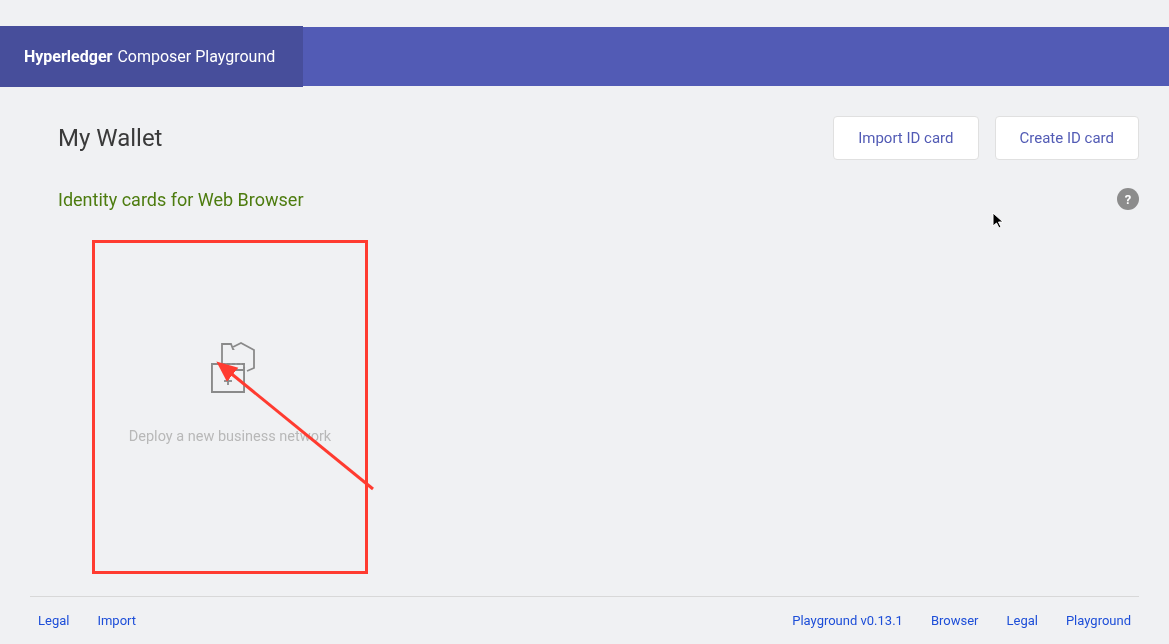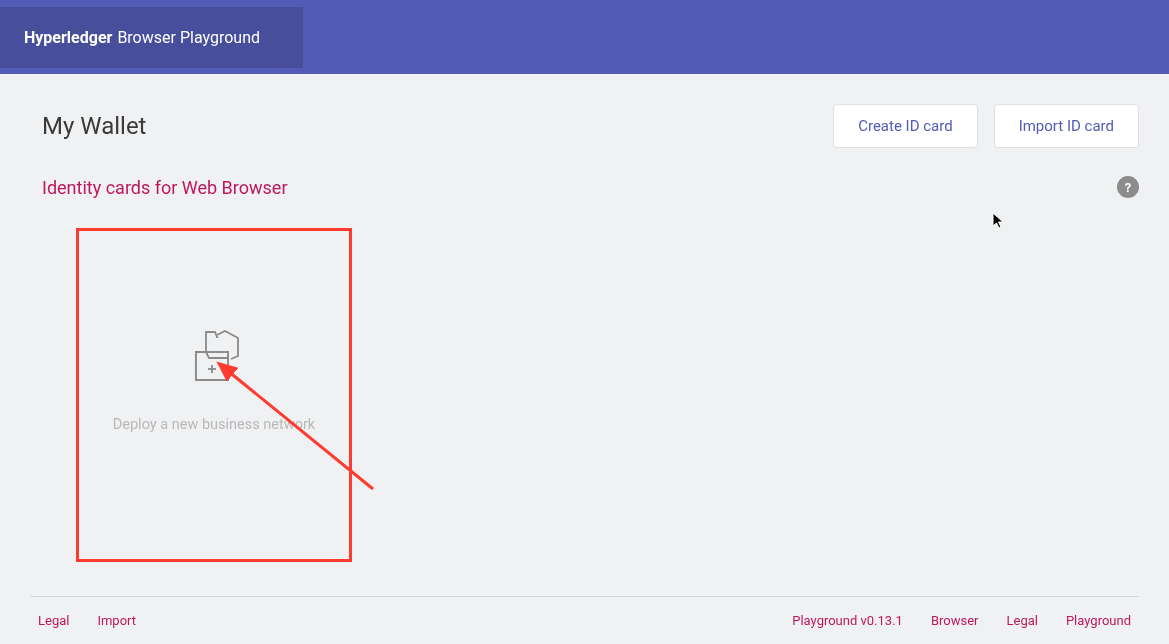--- a/index.html
+++ b/index.html
@@ -17,9 +17,10 @@
     }
     .header {
       background: #525bb5;
-      height: 74px;
-      display: flex;
-      align-items: center;
+      height: 59px;
+      display: flex;
+      align-items: center;
+      margin-top: 27px;
     }
     .header-brand {
       background: #474e9b;

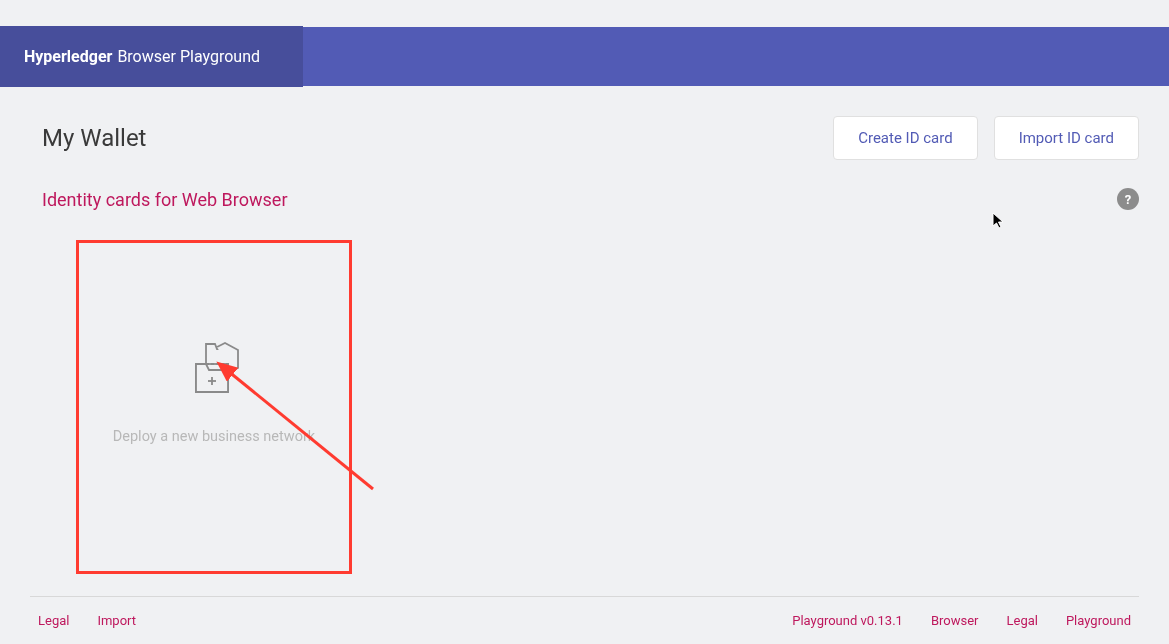--- a/index.html
+++ b/index.html
@@ -165,7 +165,7 @@
 <div class="header">
   <div class="header-brand">
     <span class="header-brand-bold">Hyperledger</span>
-    <span class="header-brand-rest">Browser Playground</span>
+    <span class="header-brand-rest">Composer Playground</span>
   </div>
 </div>
 

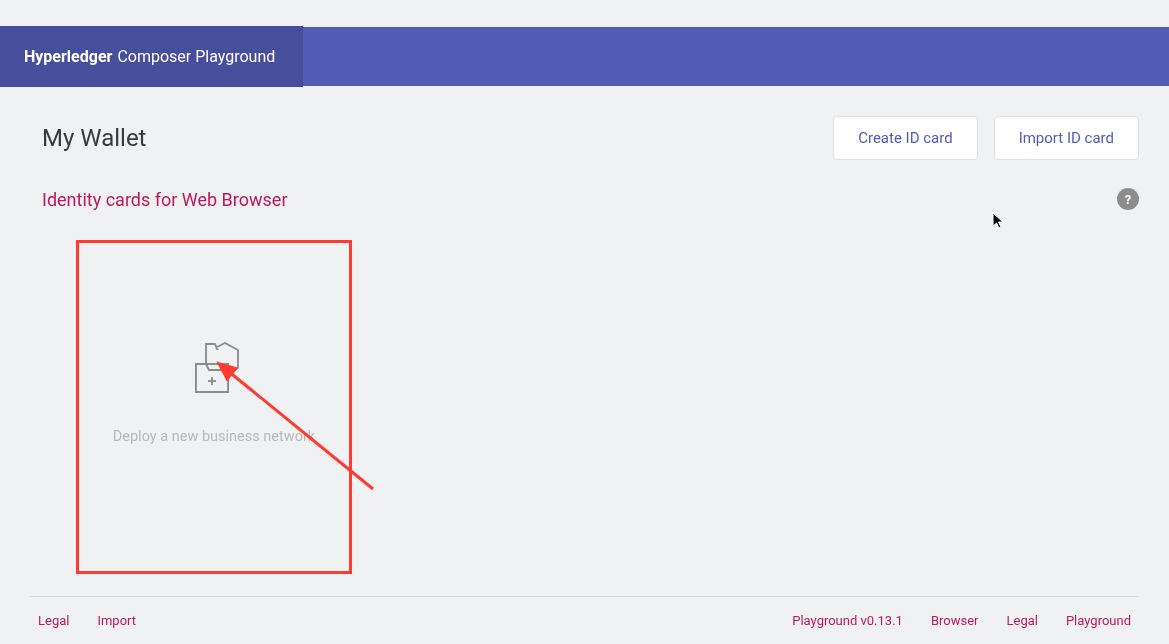--- a/index.html
+++ b/index.html
@@ -41,6 +41,7 @@
     }
     .main {
       padding: 30px 30px 0 42px;
+      margin-left: 16px;
     }
     .title-row {
       display: flex;

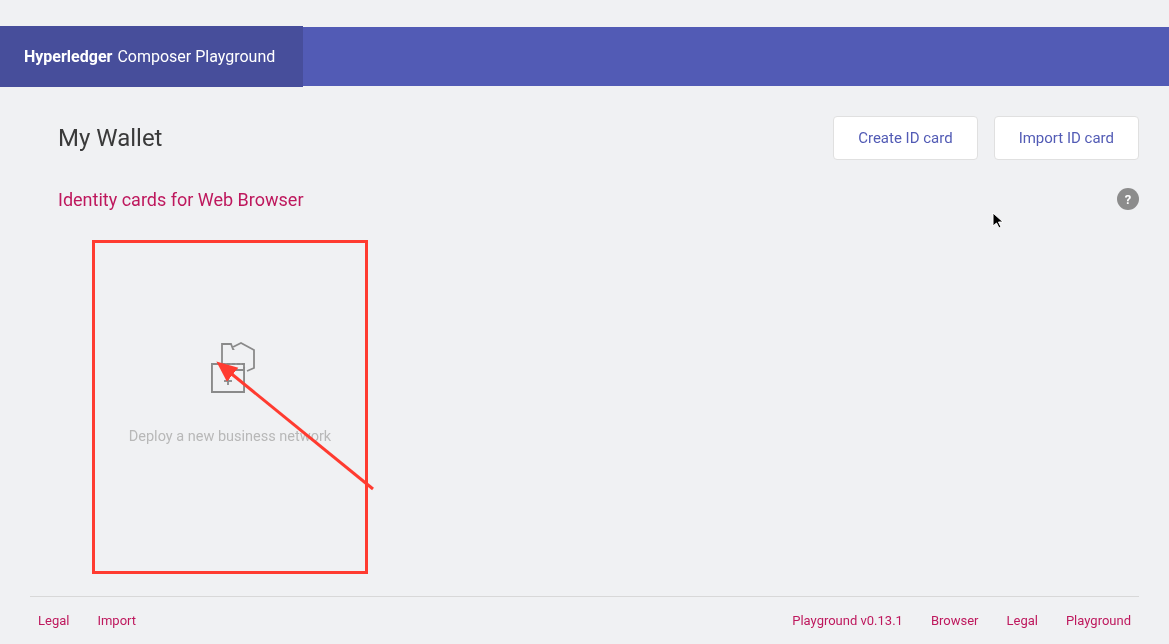--- a/index.html
+++ b/index.html
@@ -174,8 +174,8 @@
   <div class="title-row">
     <h1 class="page-title">My Wallet</h1>
     <div class="buttons-row">
+      <button class="btn">Import ID card</button>
       <button class="btn">Create ID card</button>
-      <button class="btn">Import ID card</button>
     </div>
   </div>
 

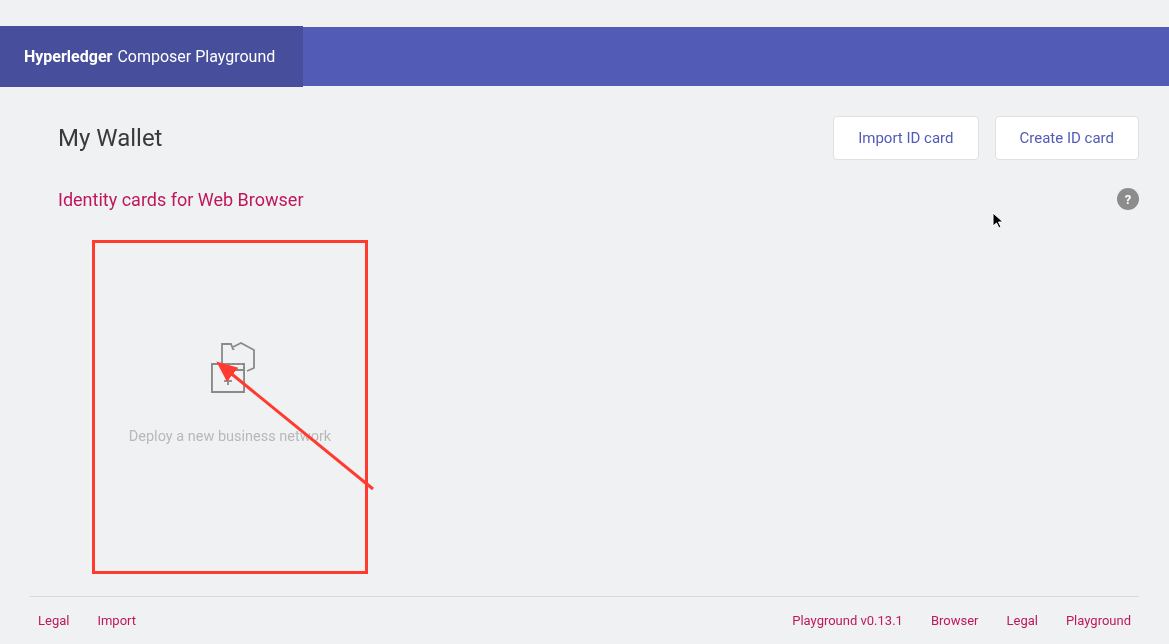--- a/index.html
+++ b/index.html
@@ -76,7 +76,7 @@
     }
     .subtitle {
       font-size: 18px;
-      color: #be185d;
+      color: #4d7c0f;
       font-weight: 400;
     }
     .help-row {

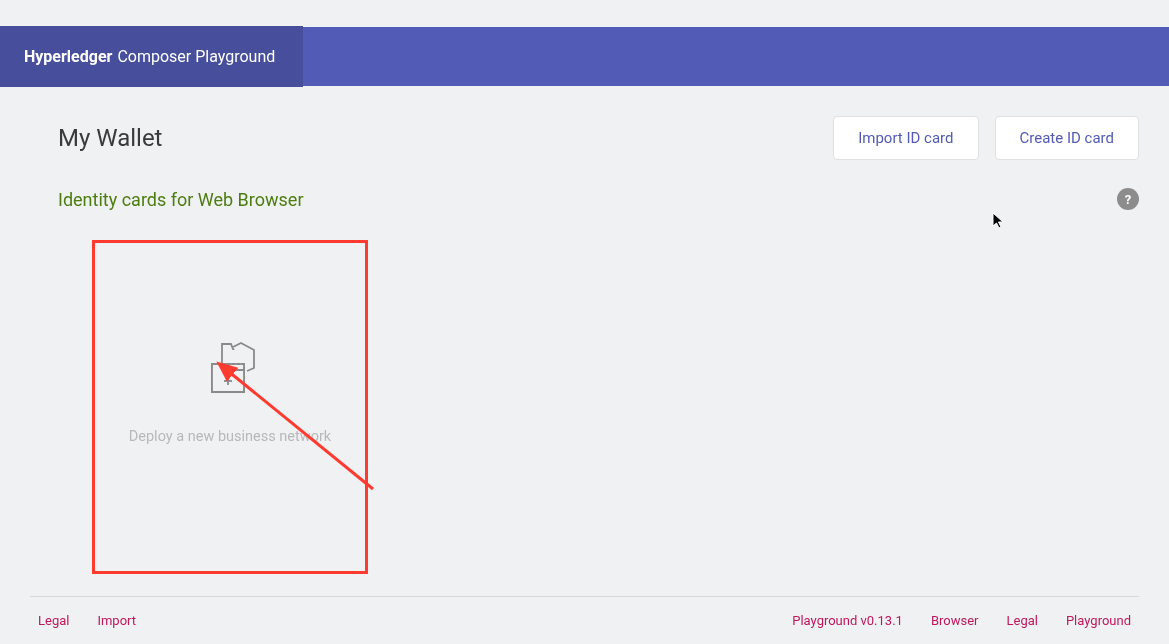--- a/index.html
+++ b/index.html
@@ -139,7 +139,7 @@
       justify-content: space-between;
       align-items: center;
       font-size: 13px;
-      color: #be185d;
+      color: #1d4ed8;
     }
     .footer-left {
       display: flex;

